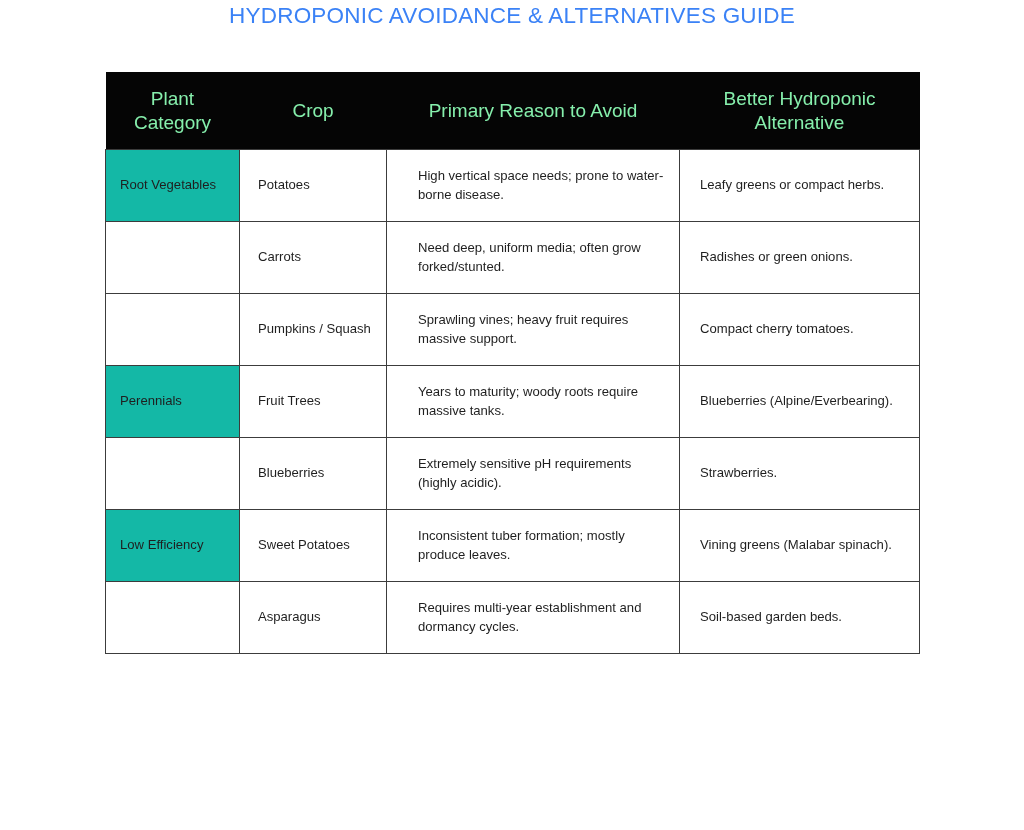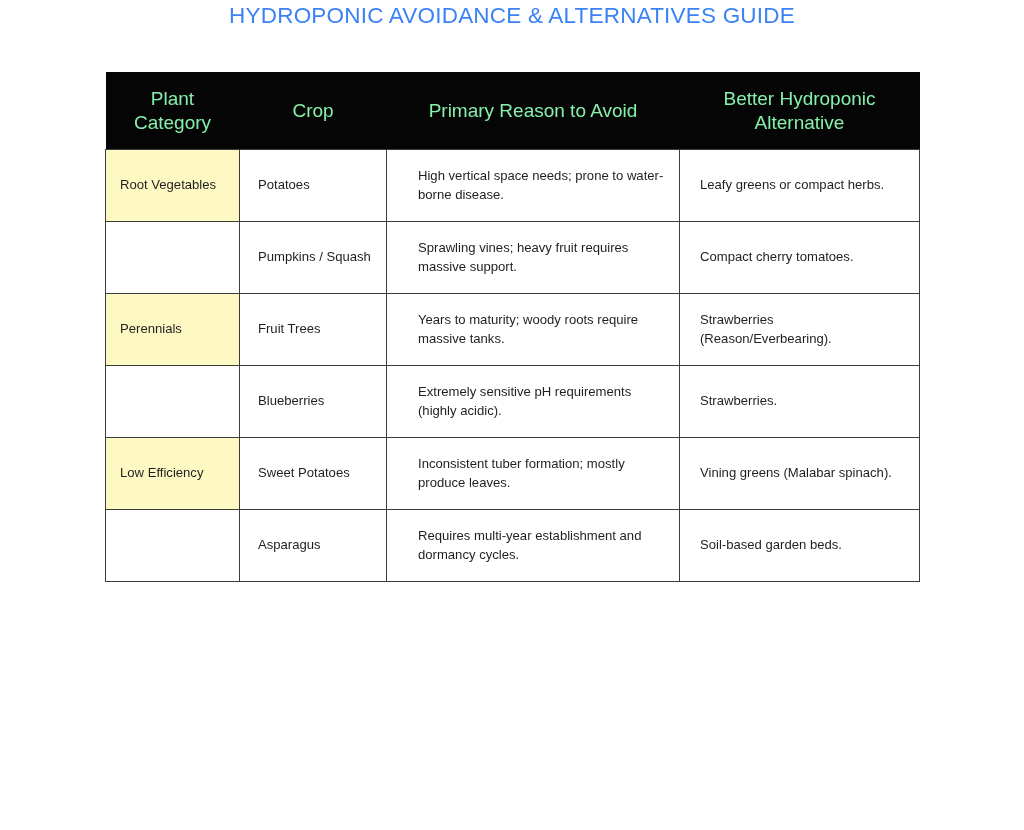--- a/index.html
+++ b/index.html
@@ -75,7 +75,7 @@
     padding-right: 8px;
   }
   tbody td.cat-cell.filled {
-    background: #fef9c3;
+    background: #14b8a6;
   }
   tbody td.cat-cell.empty {
     background: #ffffff;

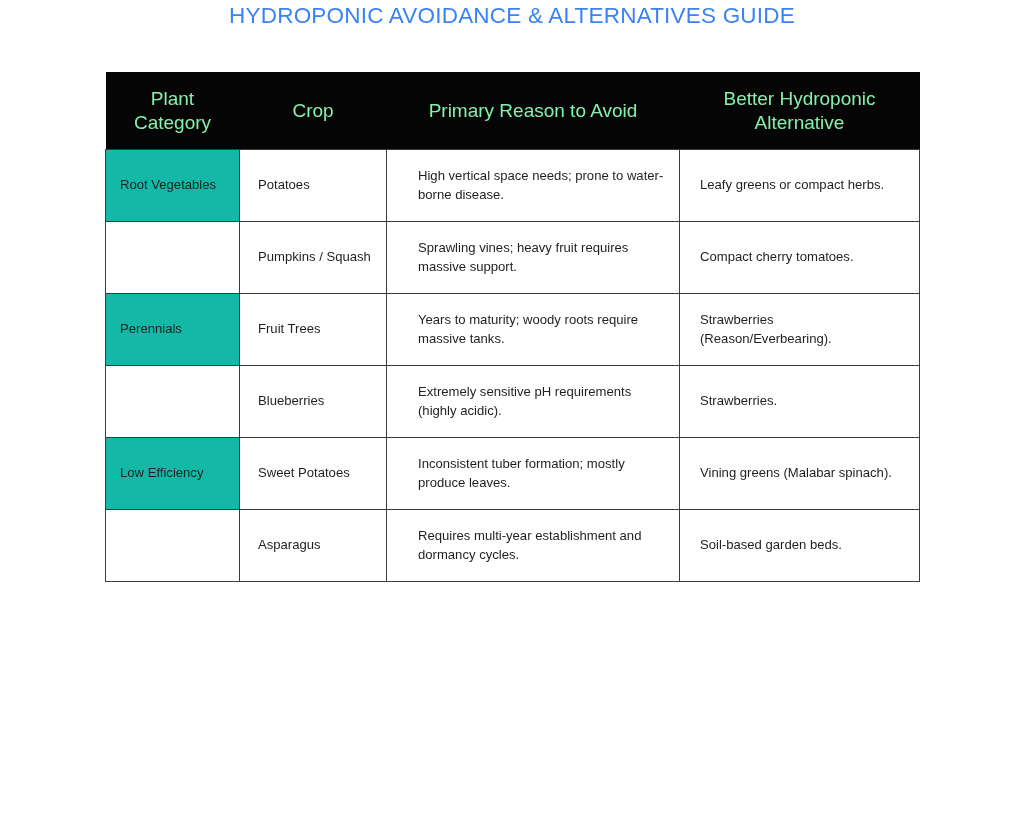--- a/index.html
+++ b/index.html
@@ -126,6 +126,12 @@
         </tr>
         <tr>
           <td class="cat-cell empty"></td>
+          <td class="crop-cell">Carrots</td>
+          <td class="reason-cell">Need deep, uniform media; often grow forked/stunted.</td>
+          <td class="alt-cell">Radishes or green onions.</td>
+        </tr>
+        <tr>
+          <td class="cat-cell empty"></td>
           <td class="crop-cell">Pumpkins / Squash</td>
           <td class="reason-cell">Sprawling vines; heavy fruit requires massive support.</td>
           <td class="alt-cell">Compact cherry tomatoes.</td>

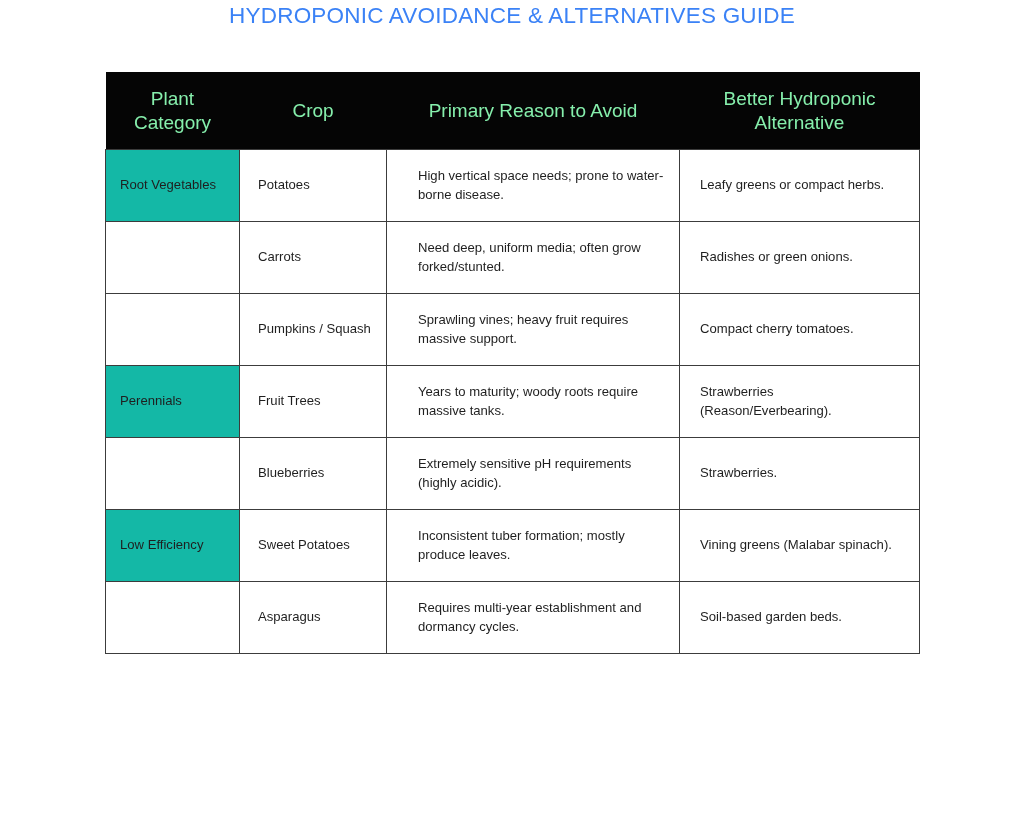--- a/index.html
+++ b/index.html
@@ -140,7 +140,7 @@
           <td class="cat-cell filled">Perennials</td>
           <td class="crop-cell">Fruit Trees</td>
           <td class="reason-cell">Years to maturity; woody roots require massive tanks.</td>
-          <td class="alt-cell">Strawberries (Reason/Everbearing).</td>
+          <td class="alt-cell">Blueberries (Alpine/Everbearing).</td>
         </tr>
         <tr>
           <td class="cat-cell empty"></td>

